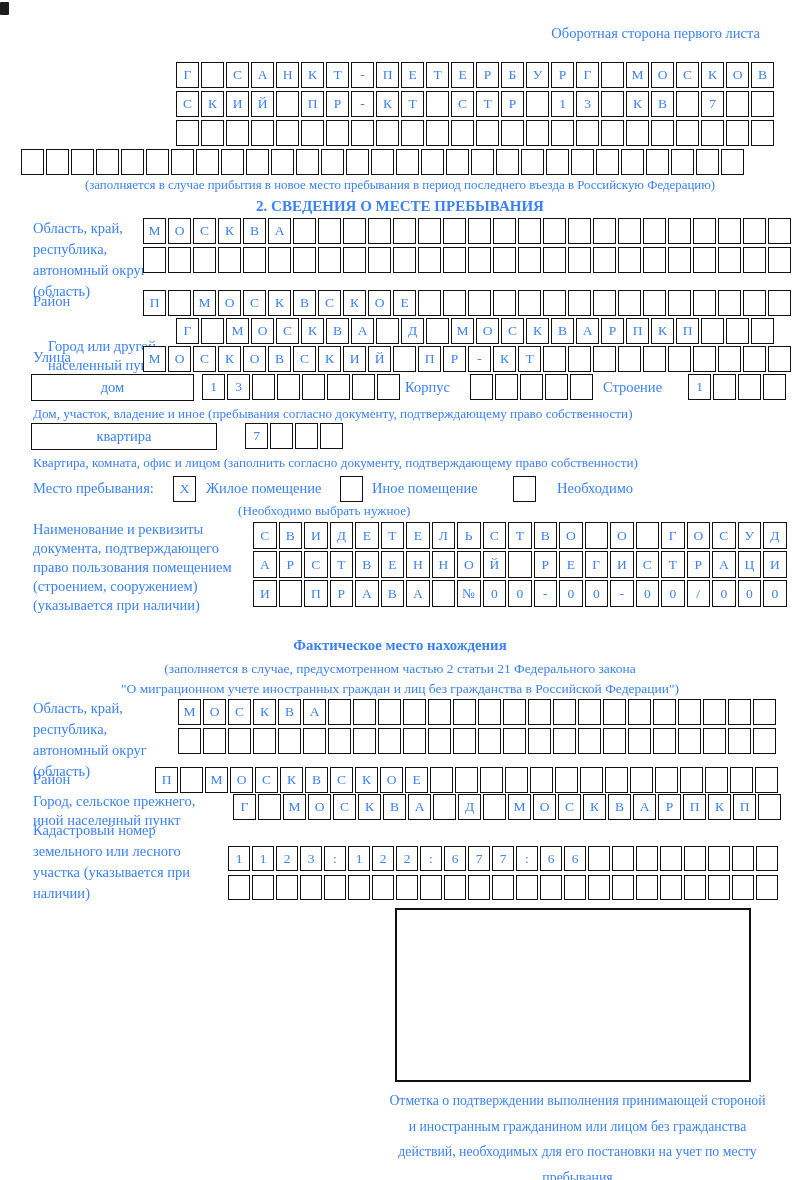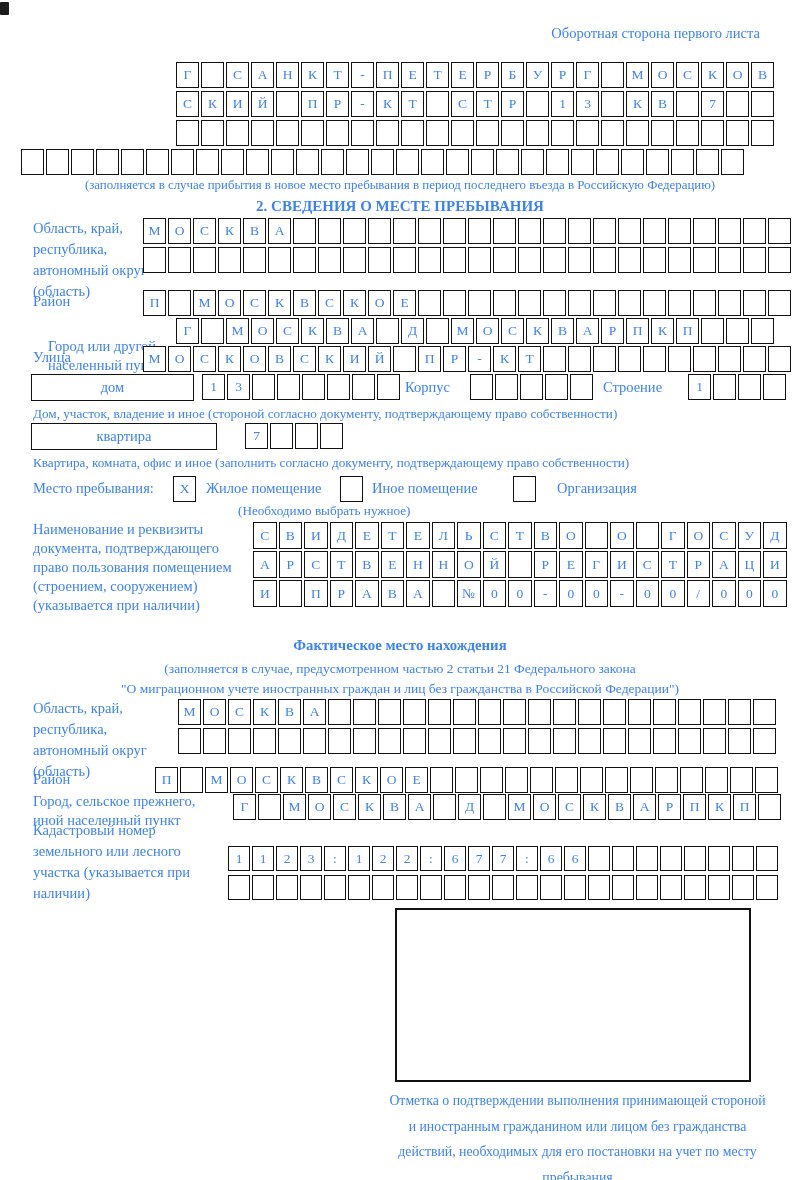--- a/index.html
+++ b/index.html
@@ -317,7 +317,7 @@
       <span class="cell"></span>
       <span class="cell"></span>
     </div>
-  <div class="abs cap" style="top:406px;left:33px;">Дом, участок, владение и иное (стороной согласно документу, подтверждающему право собственности)</div>
+  <div class="abs cap" style="top:406px;left:33px;">Дом, участок, владение и иное (пребывания согласно документу, подтверждающему право собственности)</div>
 
   <div class="abs widebox" style="top:423px;left:31px;width:186px;height:27px;">квартира</div>
   <div class="abs cells" style="top:423px;left:245px;">

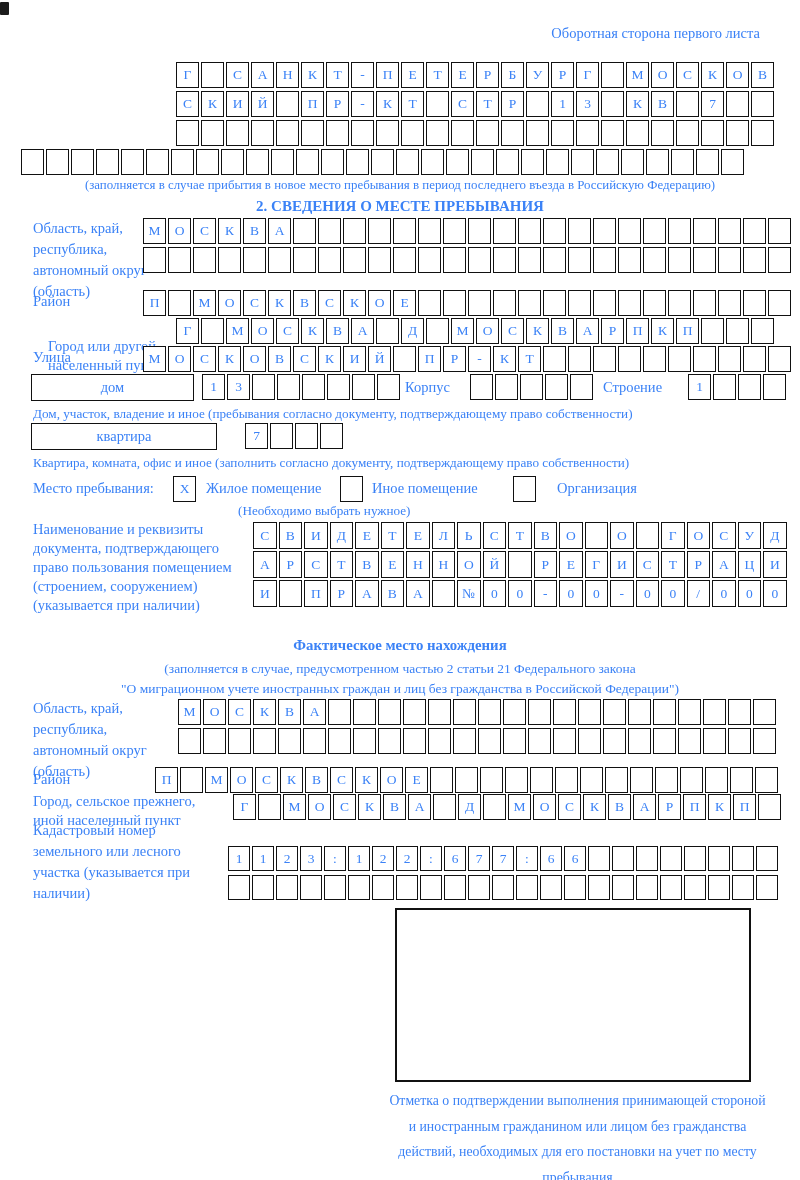--- a/index.html
+++ b/index.html
@@ -326,7 +326,7 @@
       <span class="cell"></span>
       <span class="cell"></span>
     </div>
-  <div class="abs cap" style="top:455px;left:33px;">Квартира, комната, офис и иное (заполнить согласно документу, подтверждающему право собственности)</div>
+  <div class="abs cap" style="top:455px;left:33px;">Квартира, комната, офис и лицом (заполнить согласно документу, подтверждающему право собственности)</div>
 
   <div class="abs lbl" style="top:478px;left:33px;">Место пребывания:</div>
   <div class="abs cell" style="top:476px;left:173px;">X</div>

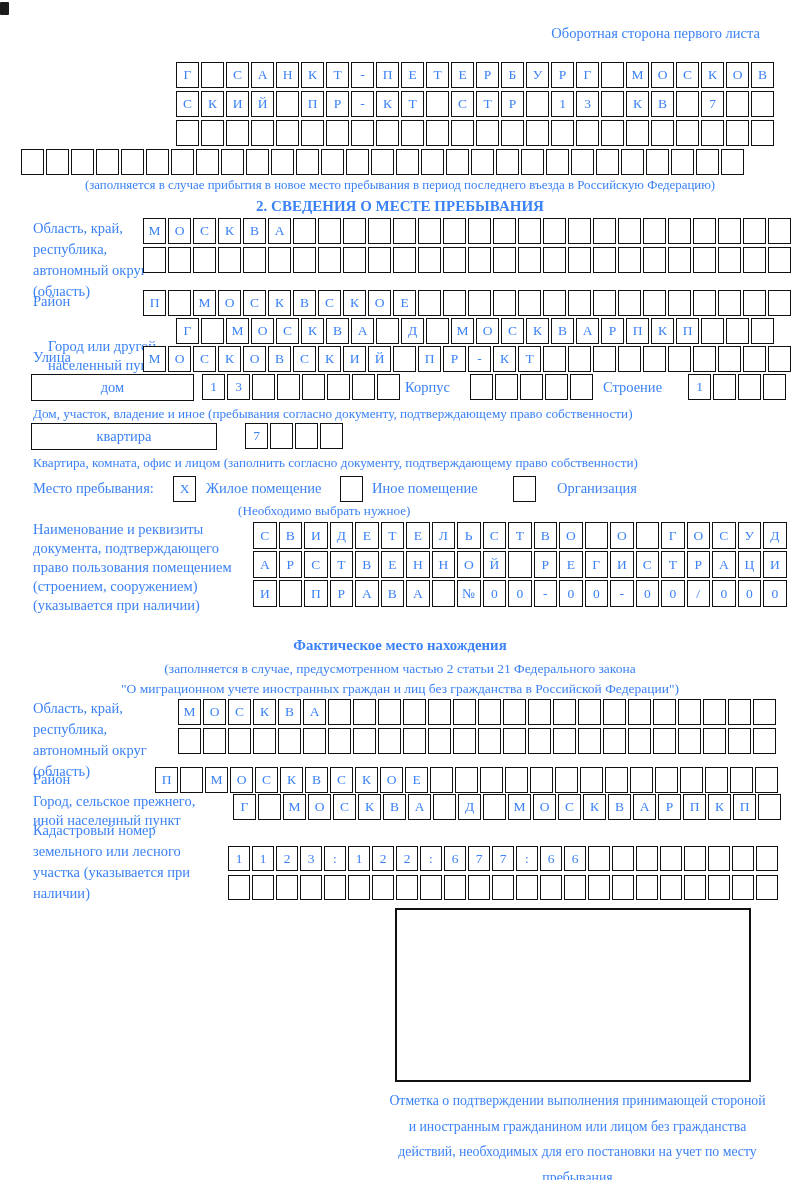--- a/index.html
+++ b/index.html
@@ -334,7 +334,7 @@
   <div class="abs cell" style="top:476px;left:340px;"></div>
   <div class="abs lbl" style="top:478px;left:372px;">Иное помещение</div>
   <div class="abs cell" style="top:476px;left:513px;"></div>
-  <div class="abs lbl" style="top:478px;left:557px;">Организация</div>
+  <div class="abs lbl" style="top:478px;left:557px;">Необходимо</div>
   <div class="abs cap" style="top:503px;left:238px;">(Необходимо выбрать нужное)</div>
 
   <div class="abs lbl tight" style="top:520px;left:33px;width:222px;">Наименование и реквизиты документа, подтверждающего право пользования помещением (строением, сооружением) (указывается при наличии)</div>

